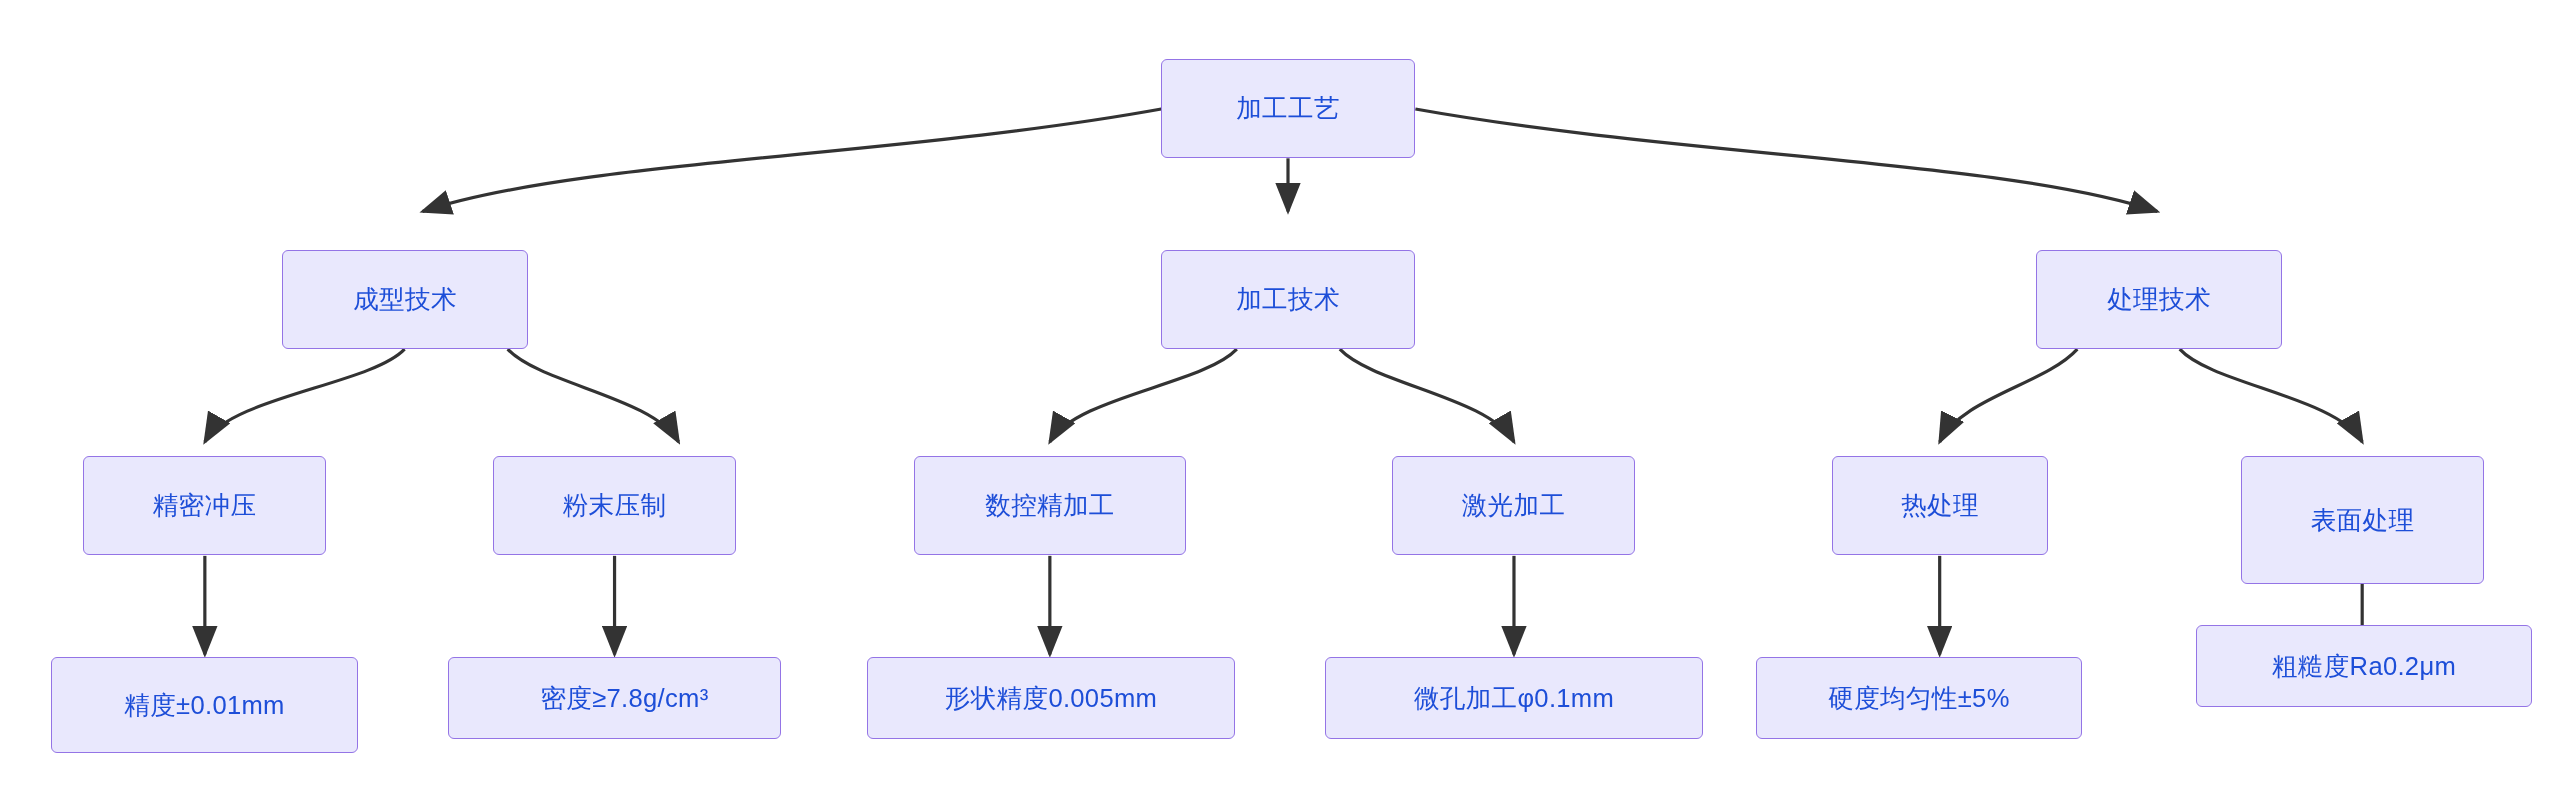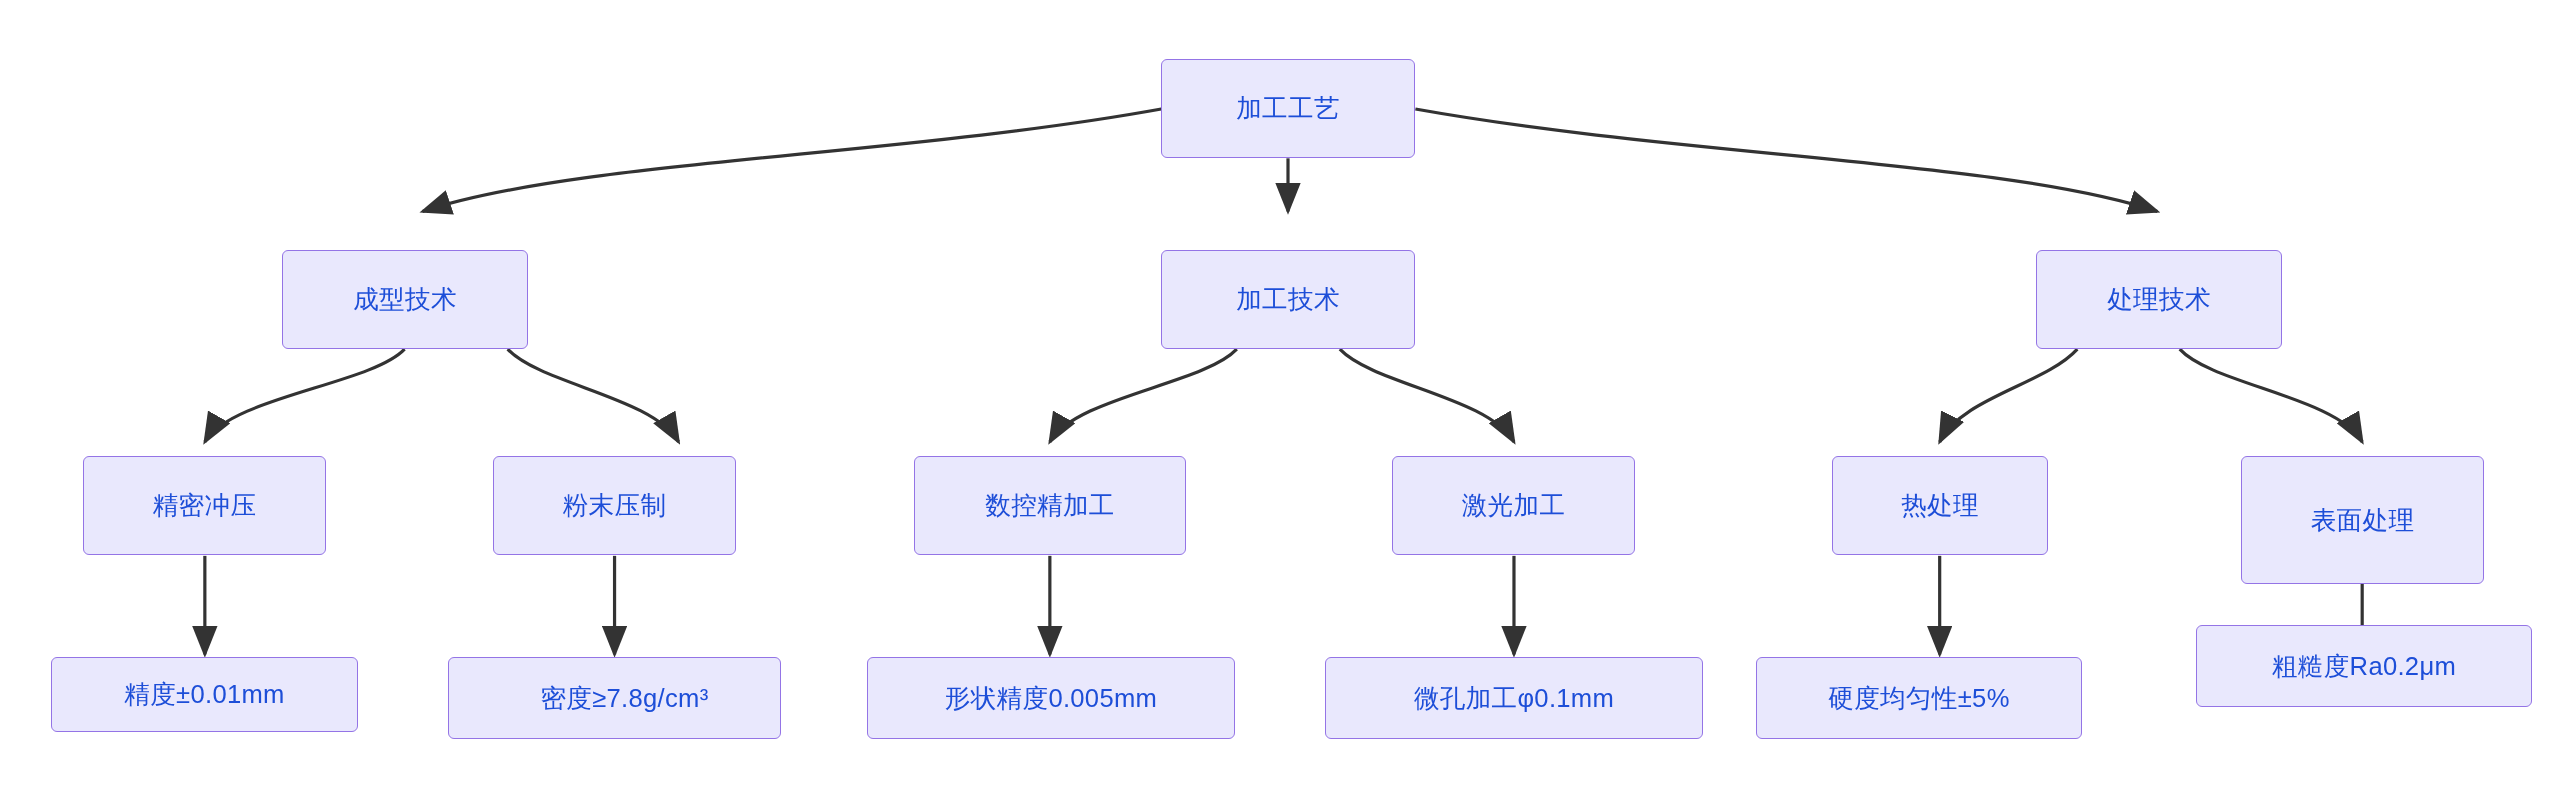--- a/index.html
+++ b/index.html
@@ -115,7 +115,7 @@
     <span class="node-label">表面处理</span>
   </div>
 
-  <div class="node" style="left:51px; top:657px; width:307px; height:75px;">
+  <div class="node" style="left:51px; top:657px; width:307px; height:96px;">
     <span class="node-label">精度±0.01mm</span>
   </div>
   <div class="node" style="left:448px; top:657px; width:333px; height:82px;padding-left:20px;">

